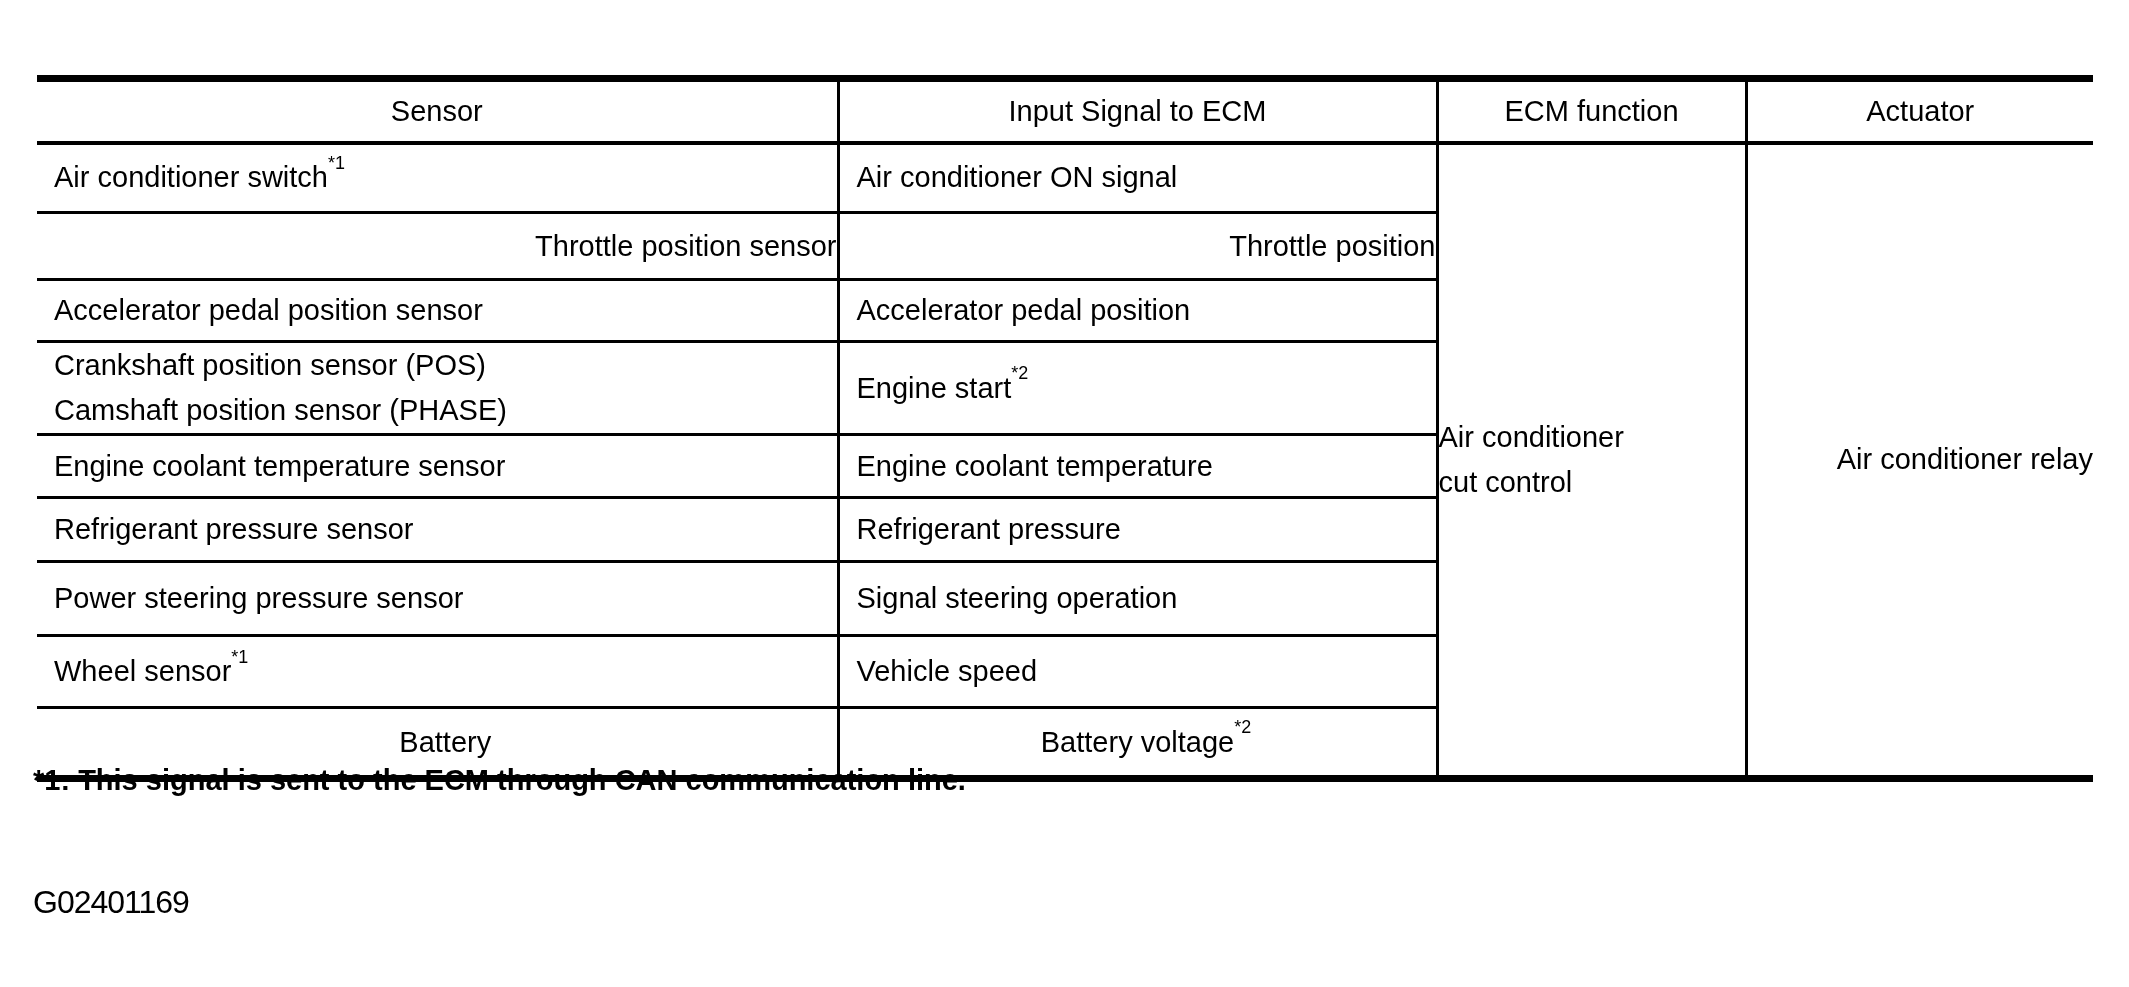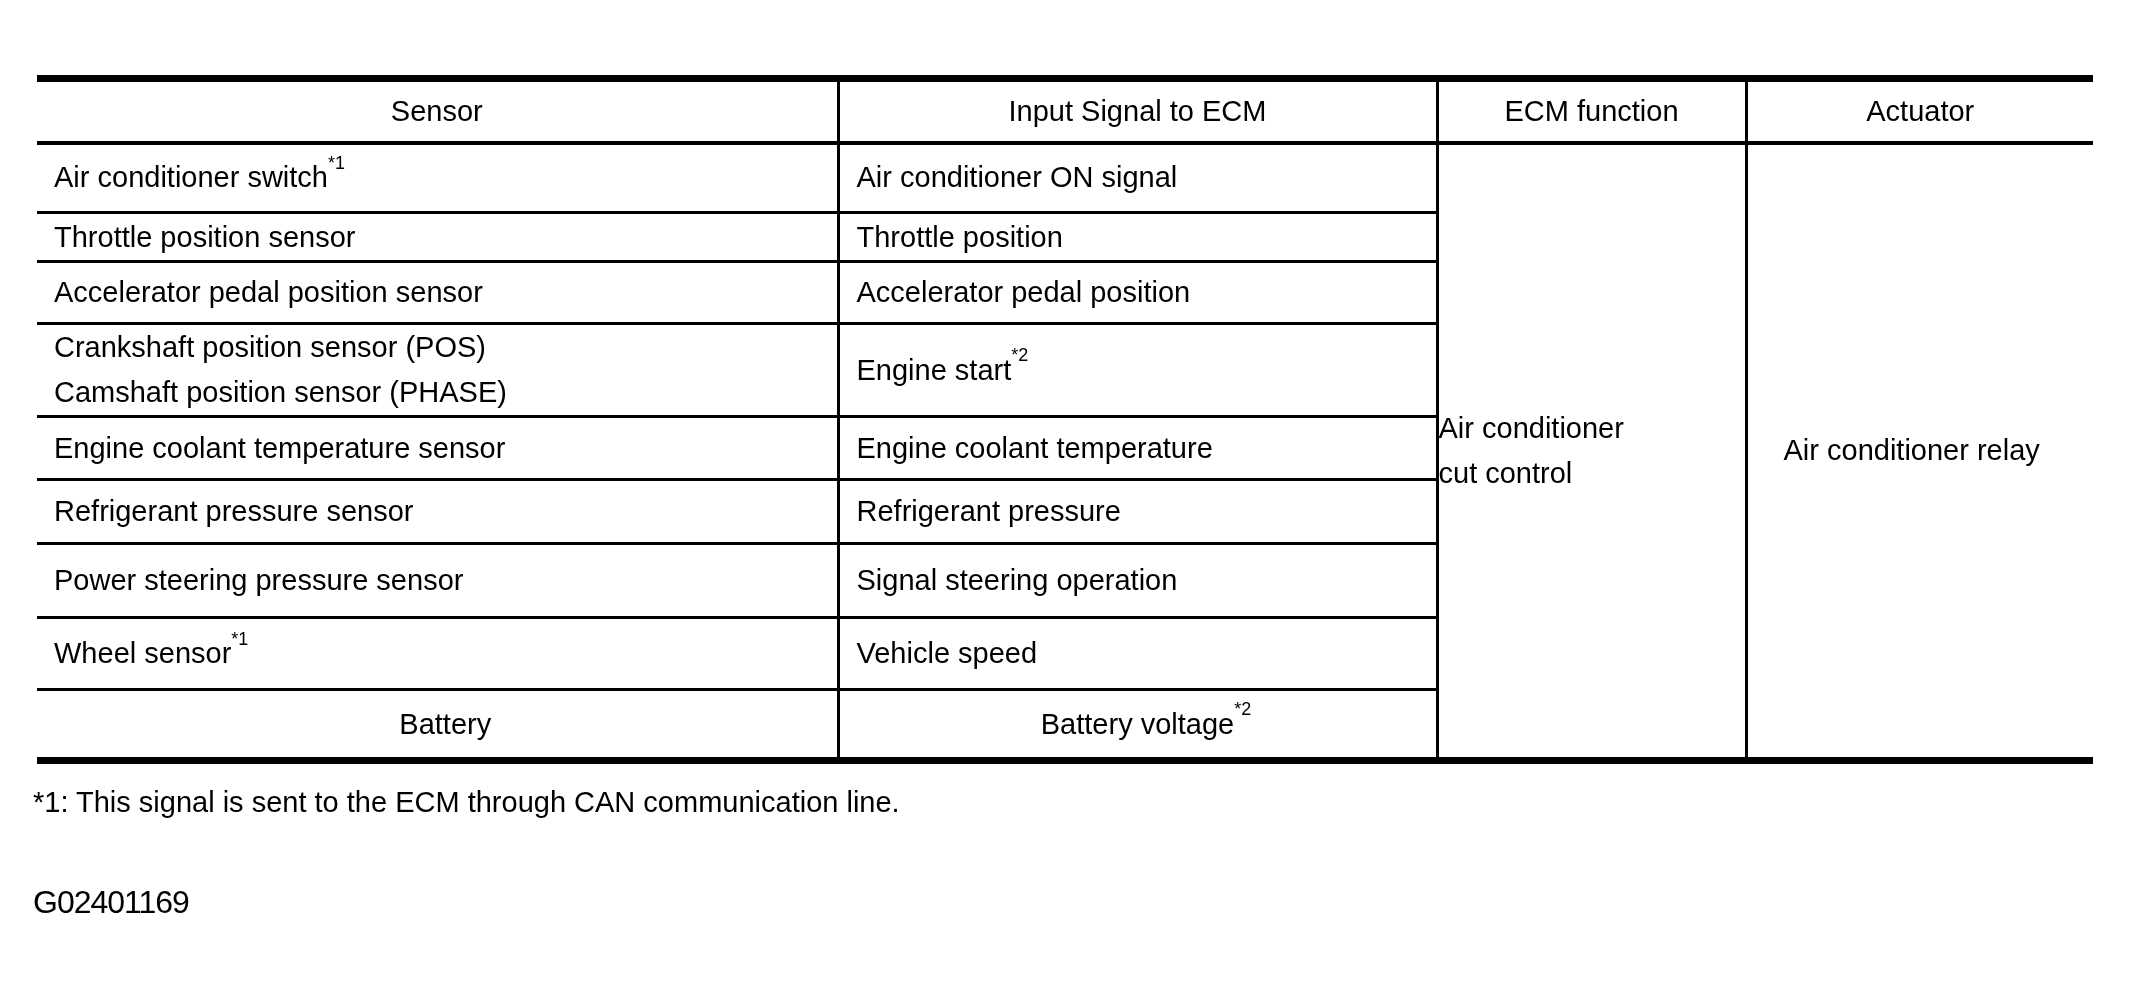--- a/index.html
+++ b/index.html
@@ -54,7 +54,7 @@
 
   thead tr { height: 64px; }
   tbody tr:nth-child(1) { height: 70px; }
-  tbody tr:nth-child(2) { height: 49px; }
+  tbody tr:nth-child(2) { height: 67px; text-align: right; }
   tbody tr:nth-child(3) { height: 62px; }
   tbody tr:nth-child(4) { height: 93px; }
   tbody tr:nth-child(5) { height: 63px; }

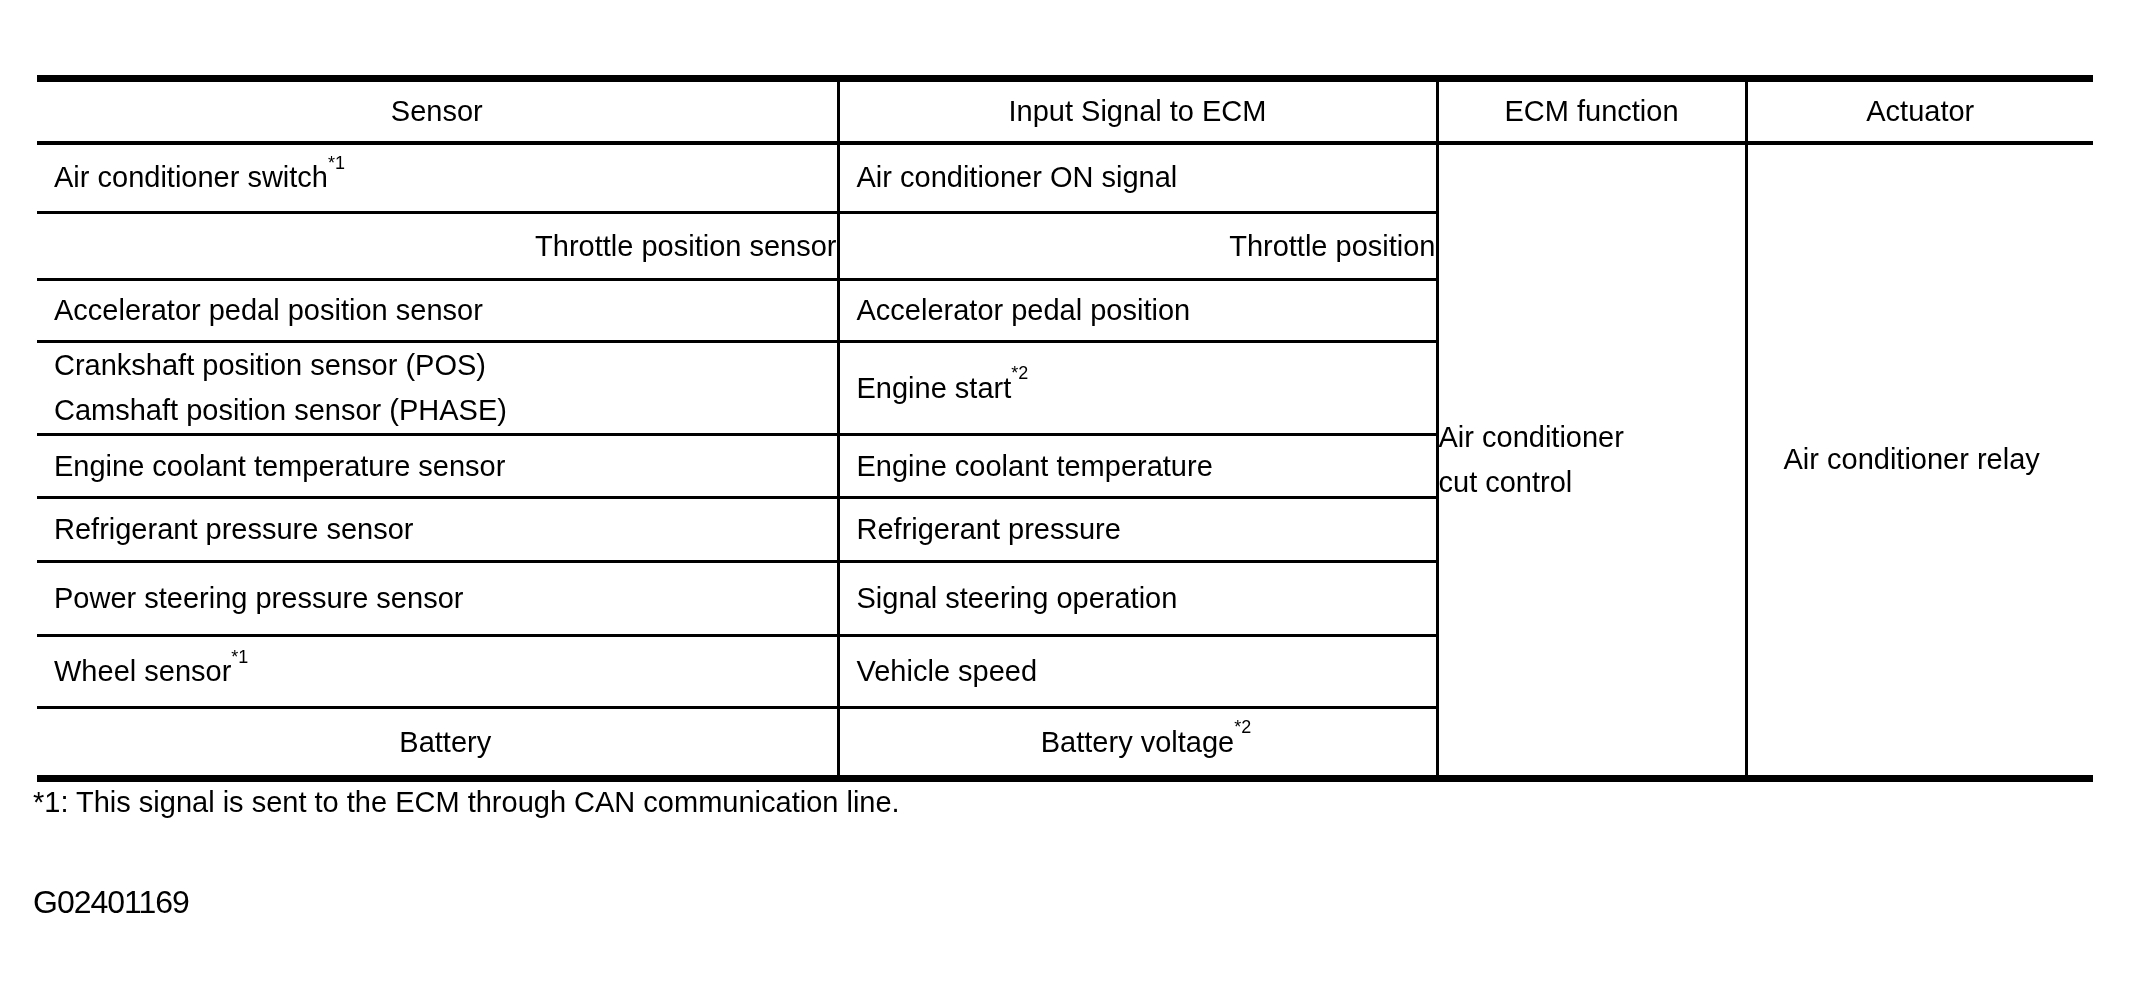--- a/index.html
+++ b/index.html
@@ -49,7 +49,7 @@
   .ecm-table tbody tr:first-child td { border-top: 4px solid #000; }
   .ecm-table tbody tr:last-child td { border-bottom: 7px solid #000; }
   .ecm-table td.body-cell { padding-left: 17px; }
-  .ecm-table td.actuator-cell { padding-left: 36px; }
+  .ecm-table td.actuator-cell { padding-left: 49px; text-align: right; }
   .ecm-table td.function-cell { }
 
   thead tr { height: 64px; }

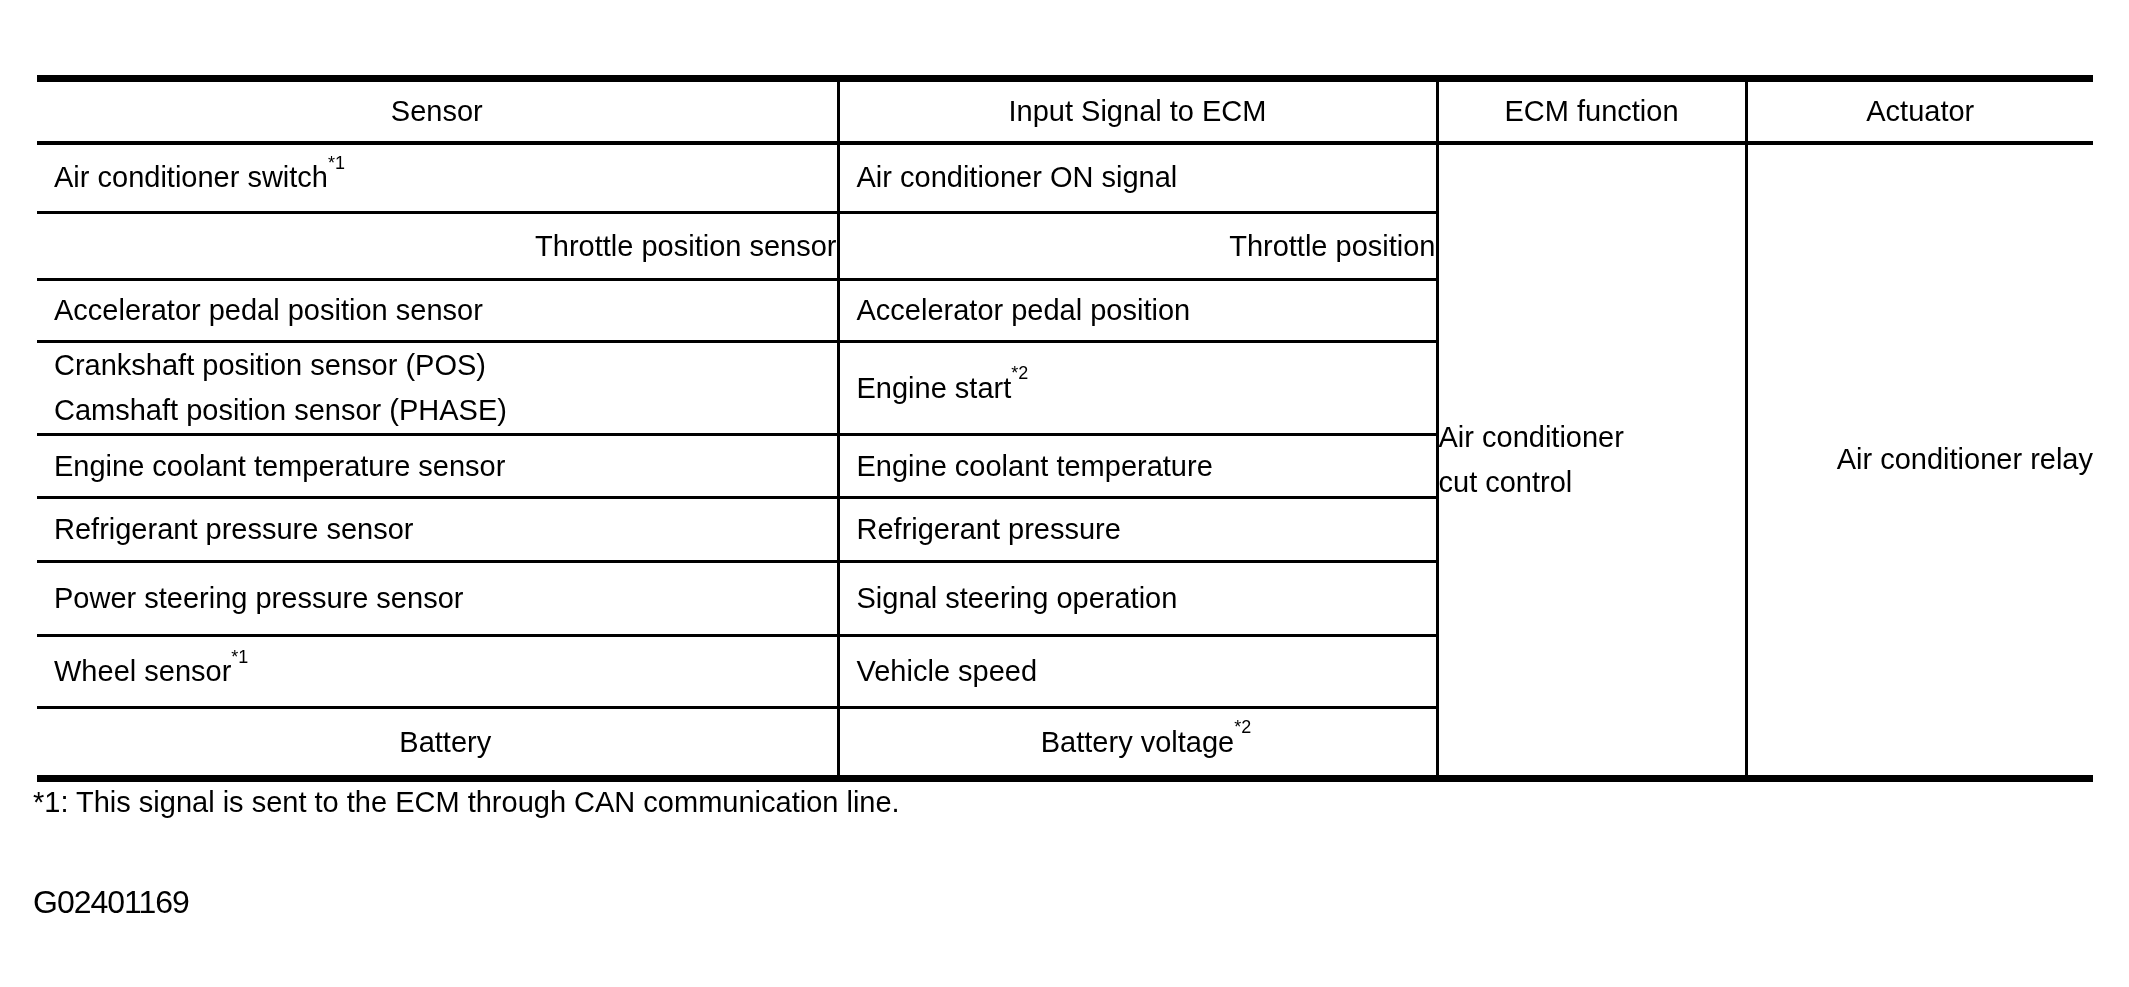--- a/index.html
+++ b/index.html
@@ -79,7 +79,7 @@
     white-space: nowrap;
     color: #000;
   }
-  .footnote-1 { top: 785px; }
+  .footnote-1 { top: 763px; font-weight: bold; }
   .footnote-2 { top: 835px; }
   .figure-id {
     position: absolute;

